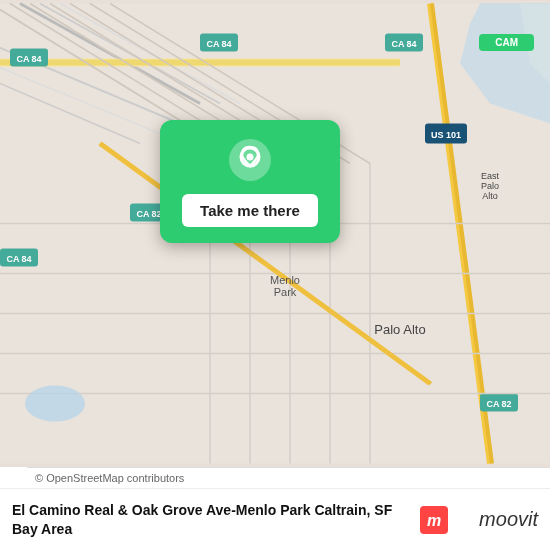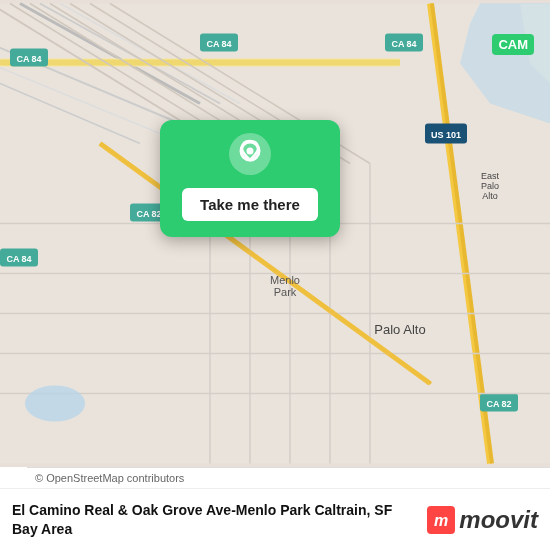--- a/index.html
+++ b/index.html
@@ -68,9 +68,9 @@
       right: 16px;
       background: #2ecc71;
       color: white;
-      font-size: 13px;
+      font-size: 10px;
       font-weight: bold;
-      padding: 3px 6px;
+      padding: 3px 16px;
       border-radius: 4px;
     }
 

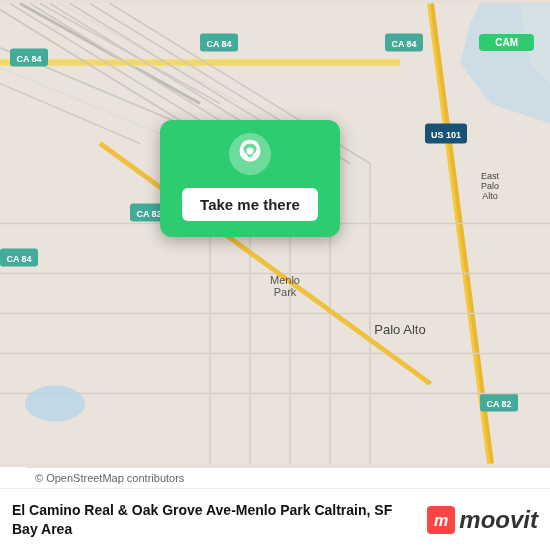--- a/index.html
+++ b/index.html
@@ -39,7 +39,7 @@
       display: flex;
       flex-direction: column;
       align-items: center;
-      padding: 12px 16px 16px;
+      padding: 18px 16px 16px;
       box-shadow: 0 4px 16px rgba(0,0,0,0.3);
     }
 

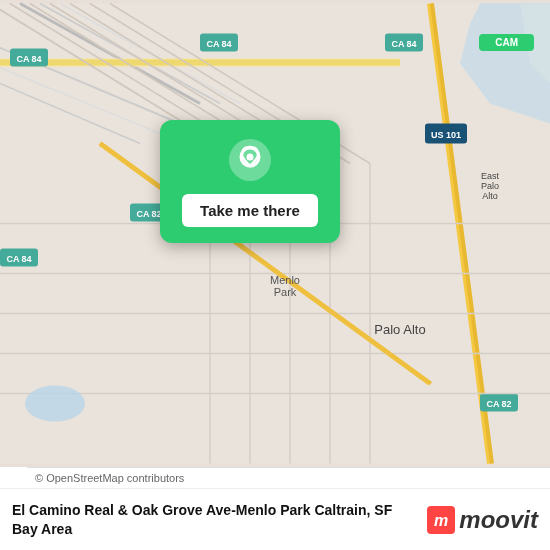--- a/index.html
+++ b/index.html
@@ -121,10 +121,11 @@
     }
 
     #moovit-text {
-      font-size: 24px;
-      font-weight: bold;
+      font-size: 20px;
+      font-weight: normal;
       color: #333;
       font-style: italic;
+      margin-left: 27px;
     }
   </style>
 </head>

